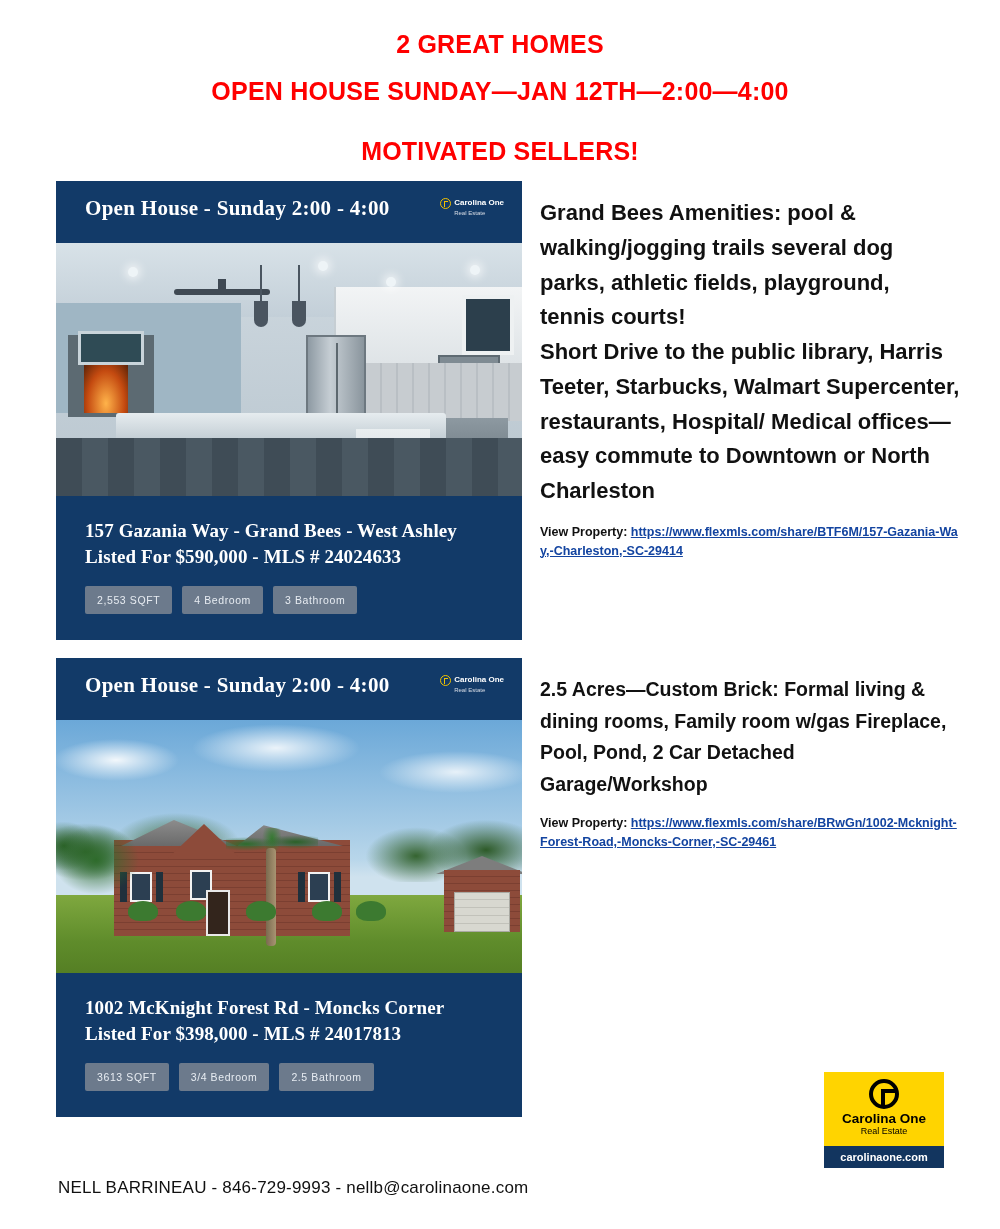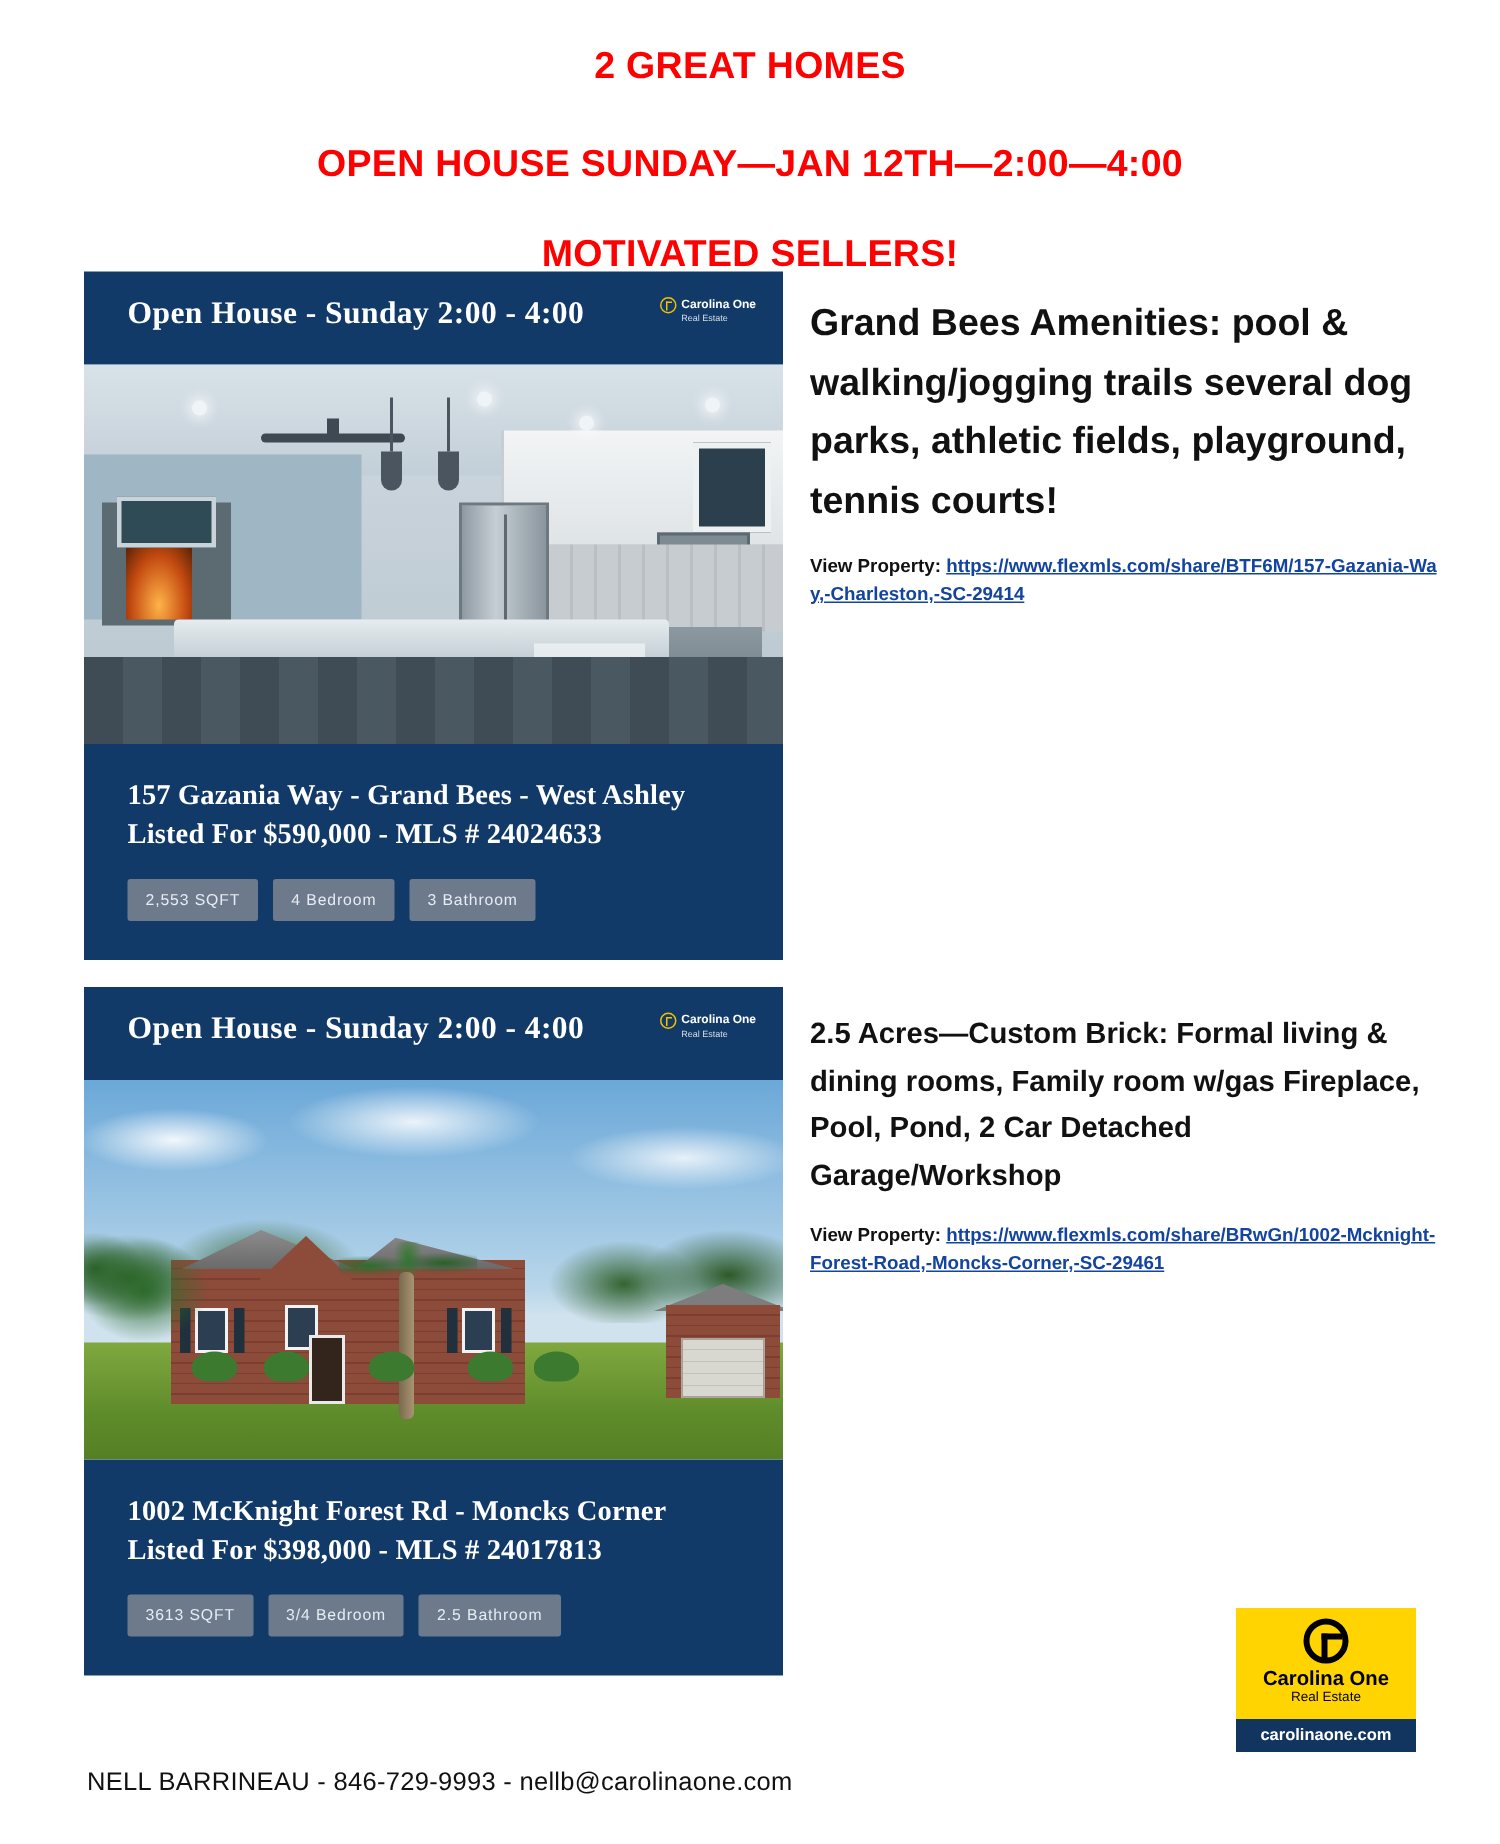--- a/index.html
+++ b/index.html
@@ -22,7 +22,7 @@
     letter-spacing: 0.2px;
   }
   .headline-1 { font-size: 25px; margin-top: 30px; }
-  .headline-2 { font-size: 25px; margin-top: 36px; }
+  .headline-2 { font-size: 25px; margin-top: 18px; }
   .headline-3 { font-size: 25px; margin-top: 31px; }
 
   

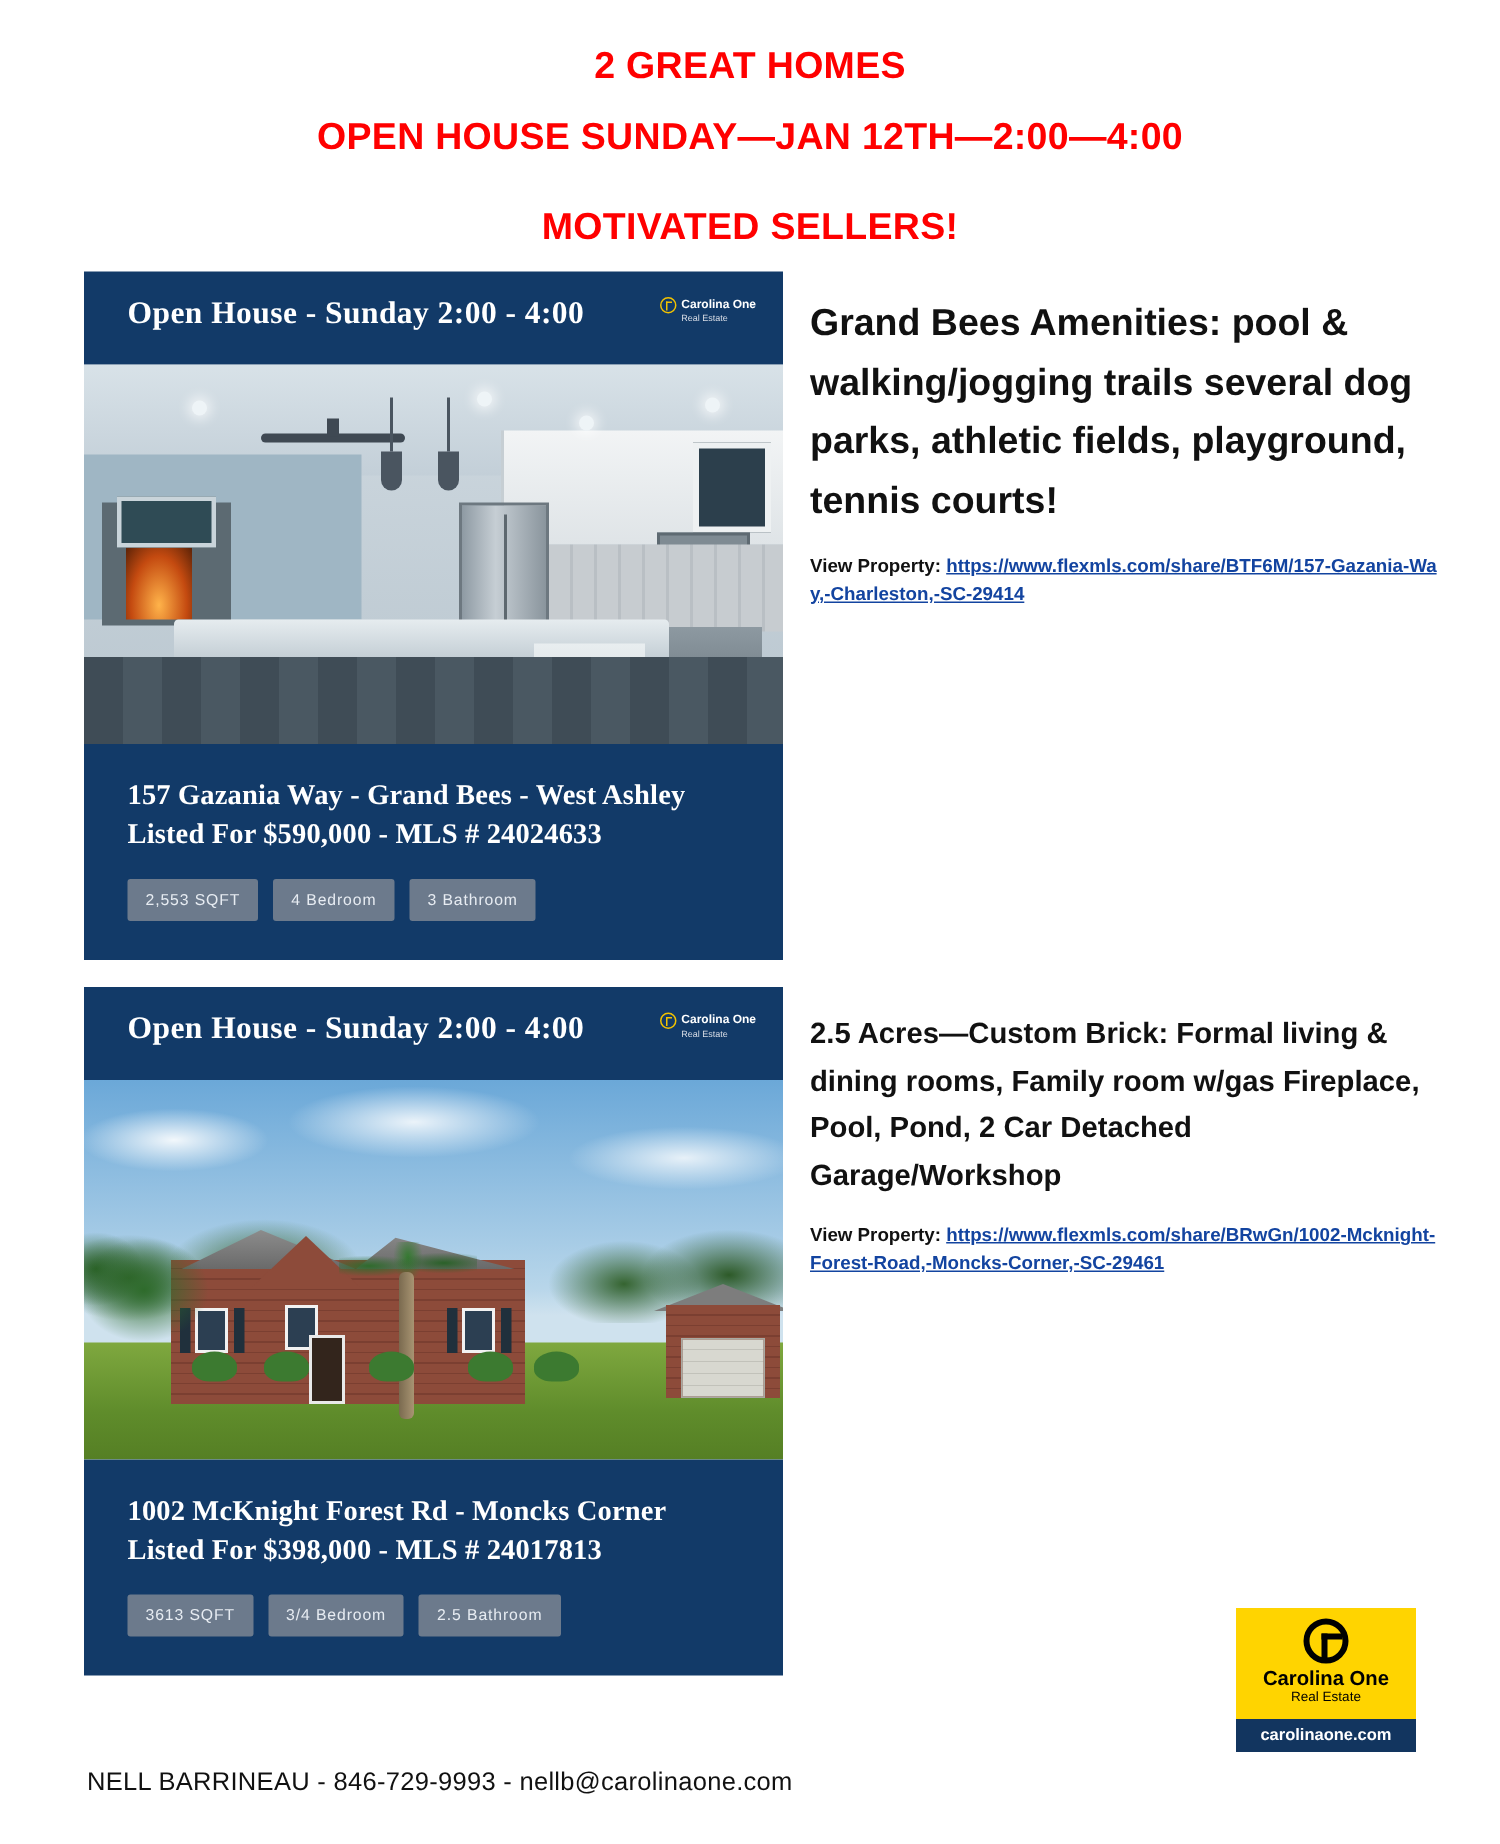--- a/index.html
+++ b/index.html
@@ -286,7 +286,7 @@
   .rc-1 { top: 196px; }
   .rc-2 { top: 674px; }
   .desc {
-    font-size: 25px;
+    font-size: 22px;
     font-weight: bold;
     line-height: 1.58;
     color: #111;

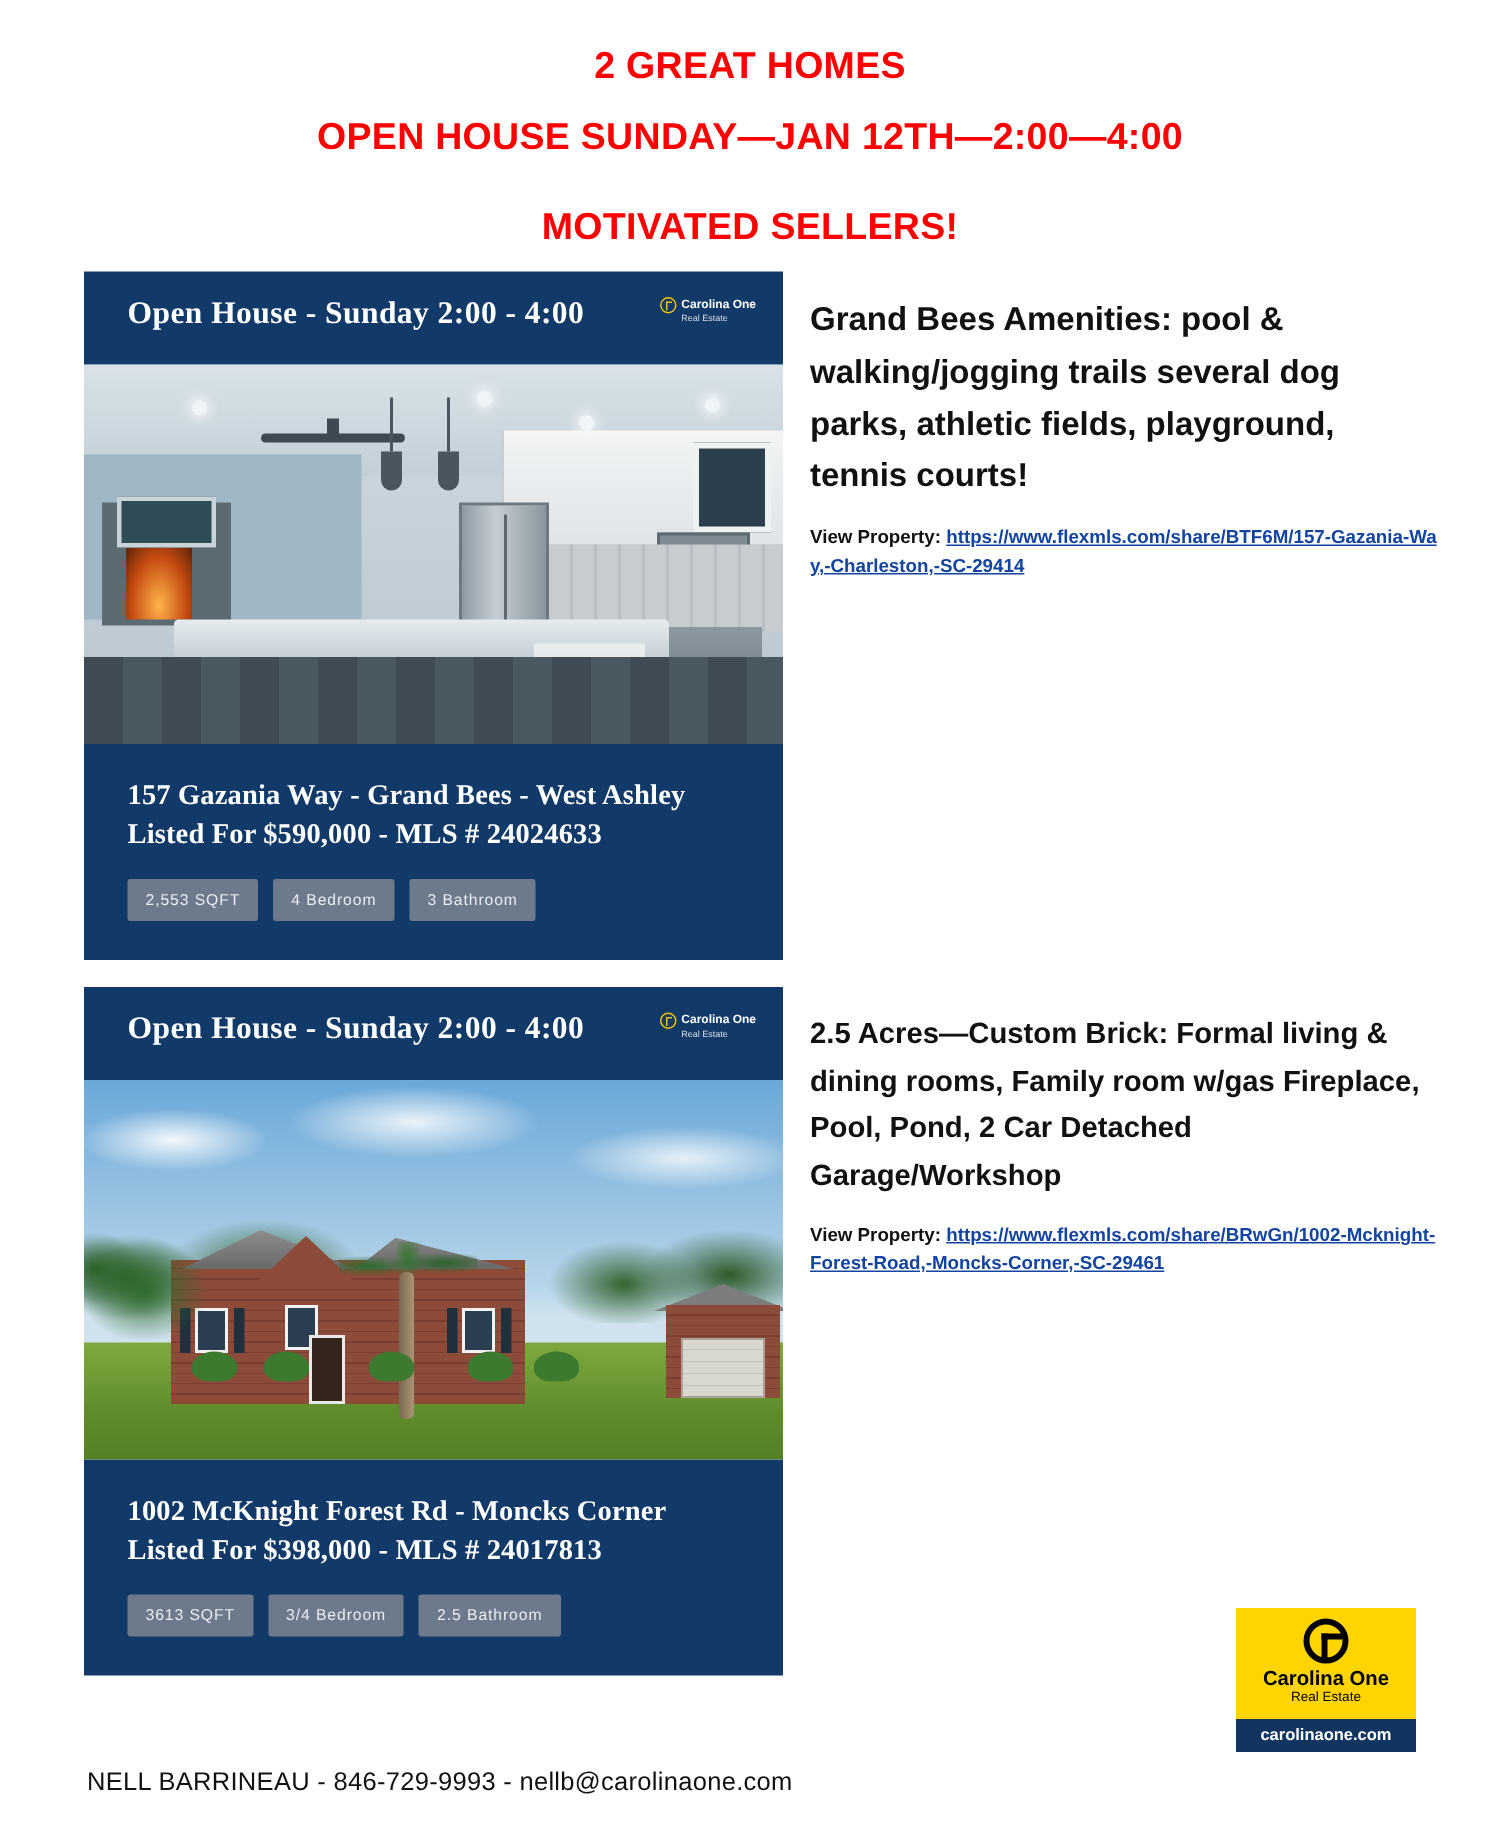--- a/index.html
+++ b/index.html
@@ -463,6 +463,7 @@
 
 <div class="right-col rc-1">
   <div class="desc"> Grand Bees Amenities: pool &amp; walking/jogging trails several dog parks, athletic fields, playground, tennis courts!</div>
+  <div class="desc">Short Drive to the public library, Harris Teeter, Starbucks, Walmart Supercenter, restaurants, Hospital/ Medical offices—easy commute to Downtown or North Charleston</div>
   <div class="viewline">
     <span>View Property:</span>
     <a class="link" href="#">https://www.flexmls.com/share/BTF6M/157-Gazania-Way,-Charleston,-SC-29414</a>

